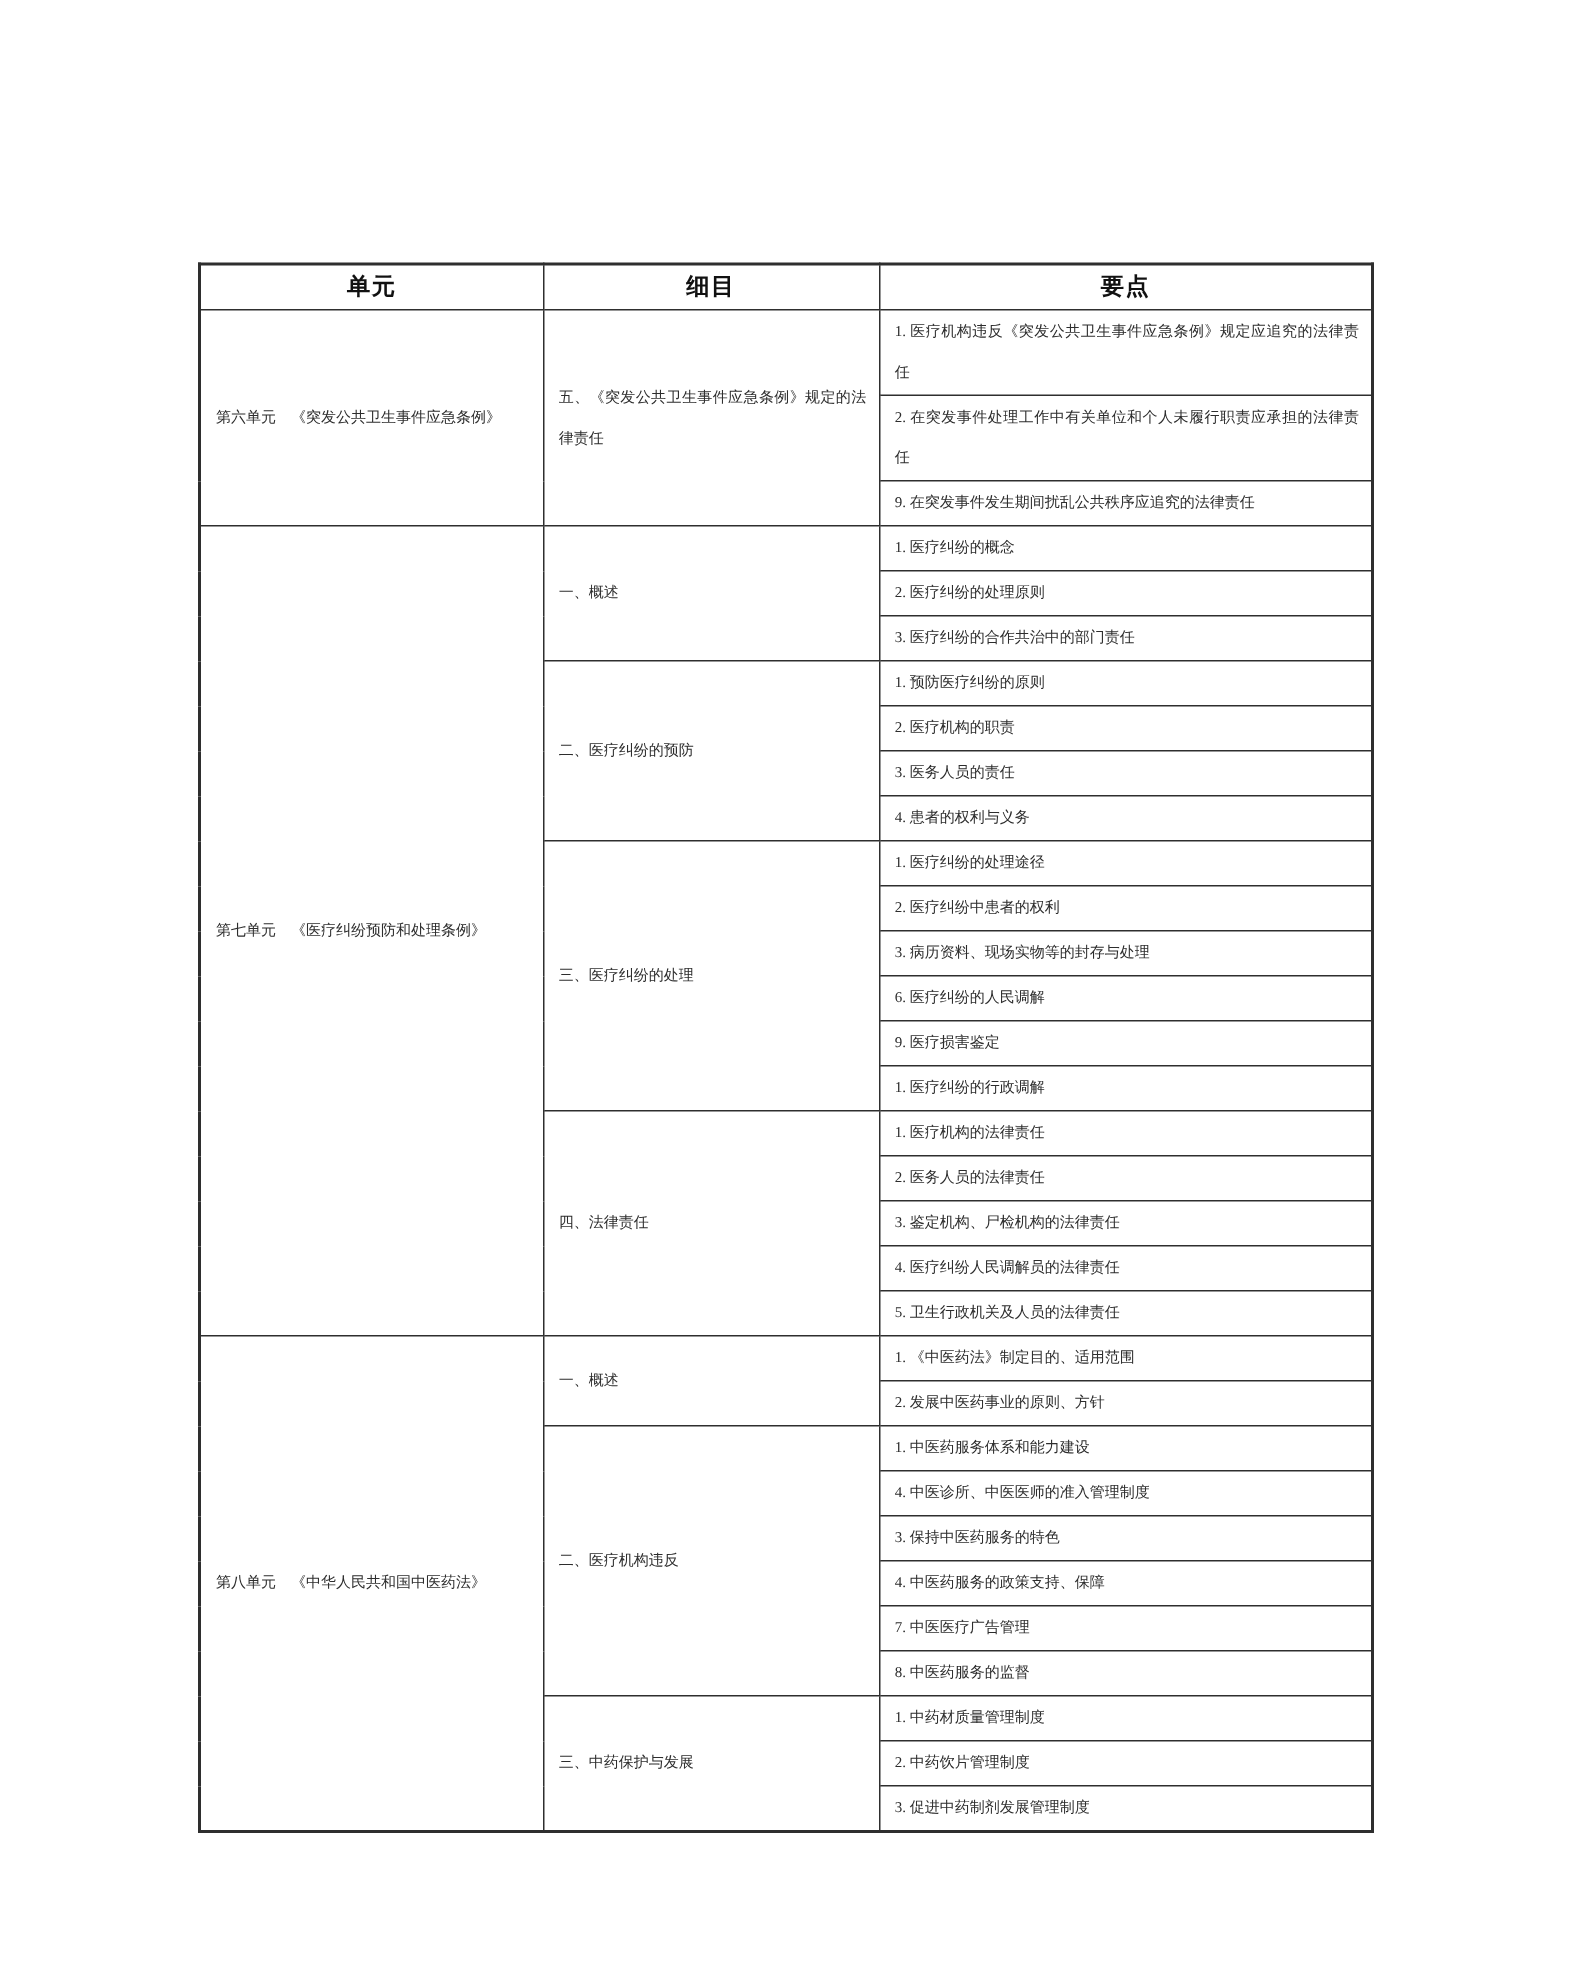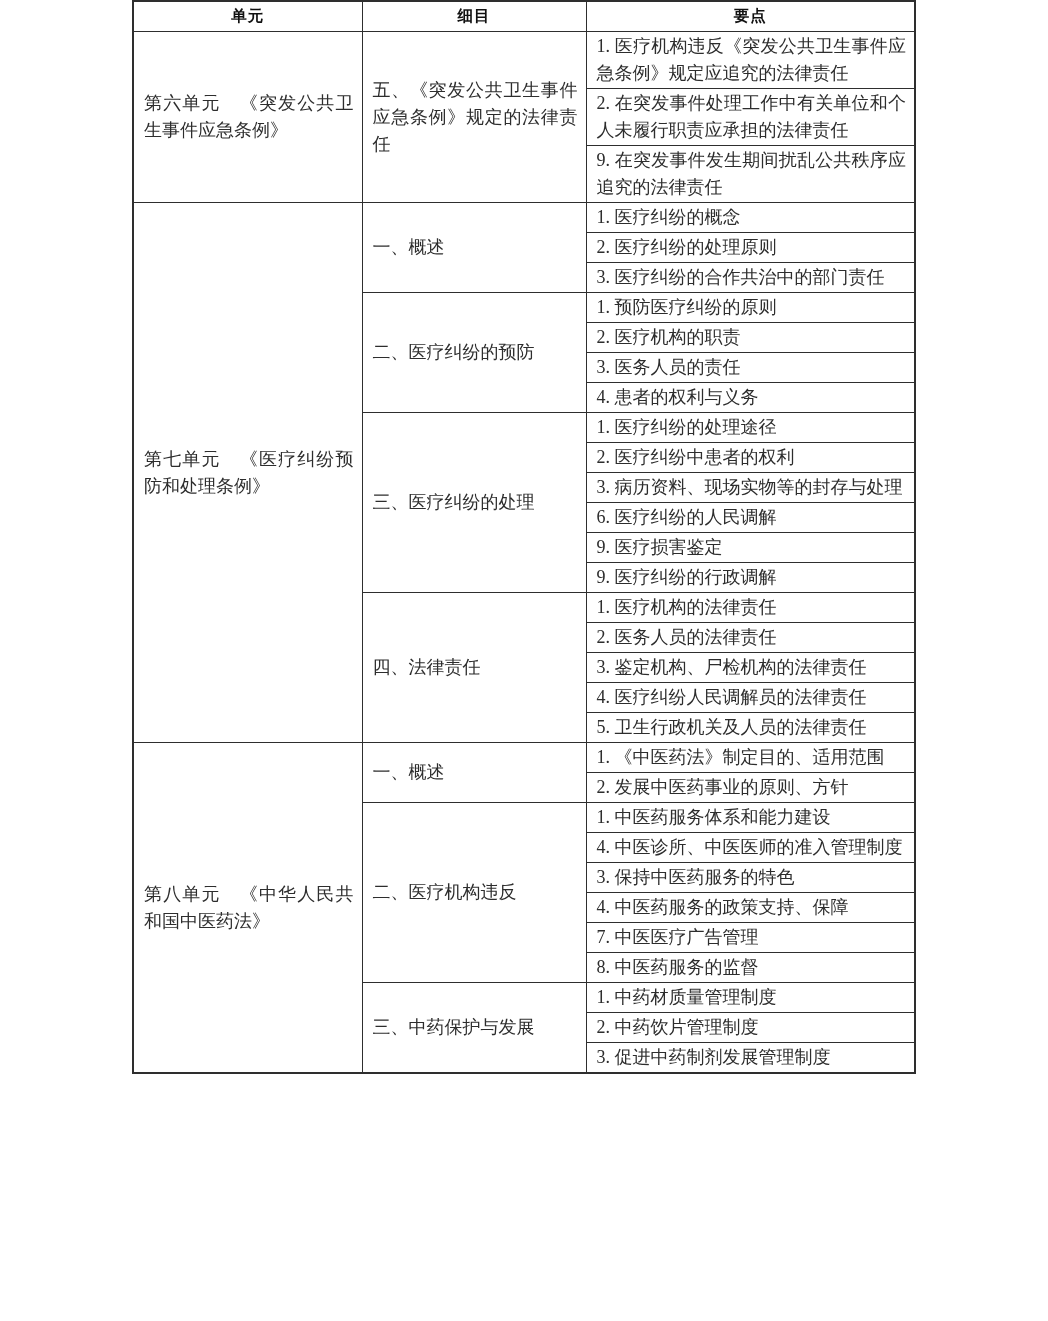--- a/index.html
+++ b/index.html
@@ -15,6 +15,7 @@
   }
   .page {
     width: 1048px;
+    padding-top: 175px;
     box-sizing: border-box;
   }
   table.syllabus {

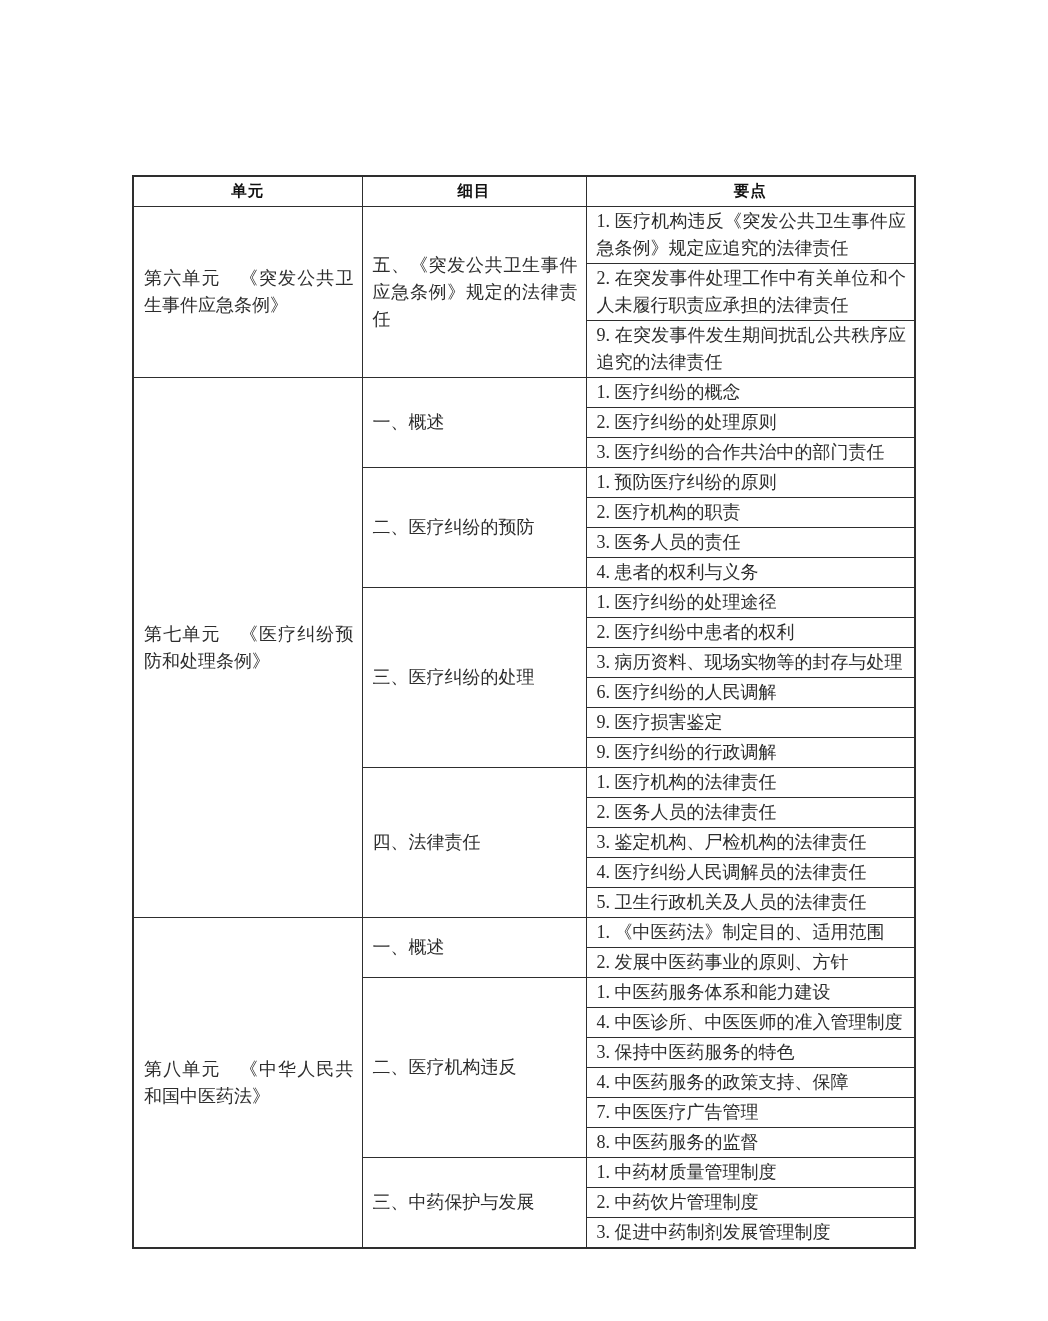--- a/index.html
+++ b/index.html
@@ -42,7 +42,7 @@
   }
   table.syllabus td {
     border: 1px solid #2e2e2e;
-    font-size: 18px;
+    font-size: 10px;
     line-height: 27px;
     vertical-align: middle;
     padding: 1px 8px 1px 10px;

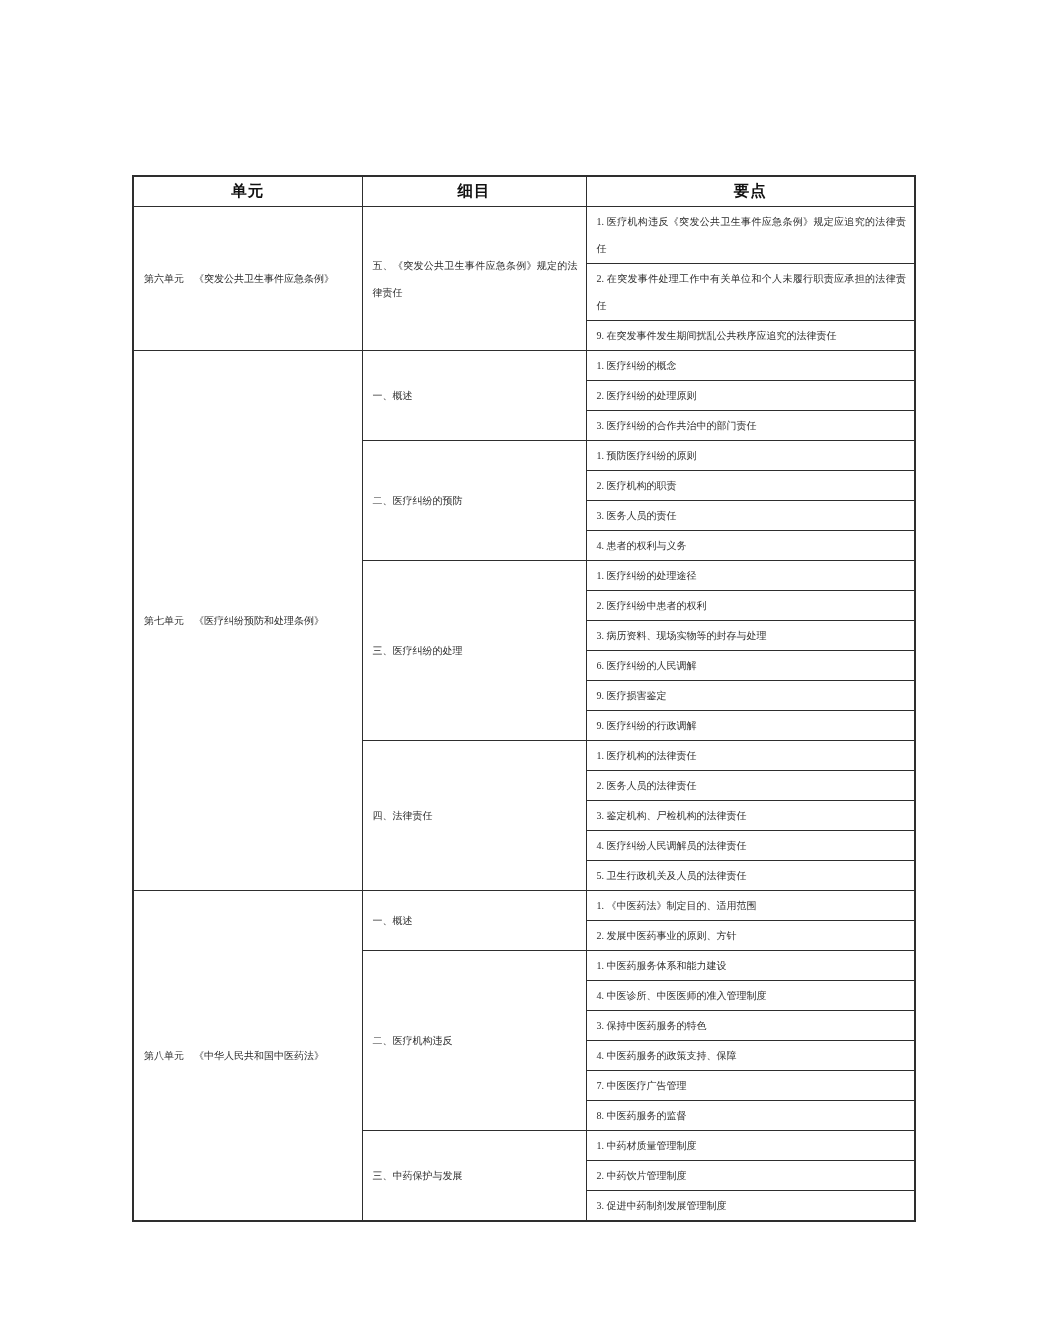--- a/index.html
+++ b/index.html
@@ -127,7 +127,7 @@
           <td class="point-cell">9. 医疗损害鉴定</td>
         </tr>
         <tr>
-          <td class="point-cell">9. 医疗纠纷的行政调解</td>
+          <td class="point-cell">1. 医疗纠纷的行政调解</td>
         </tr>
         <tr>
           <td rowspan="5" class="subsection-cell">四、法律责任</td>

